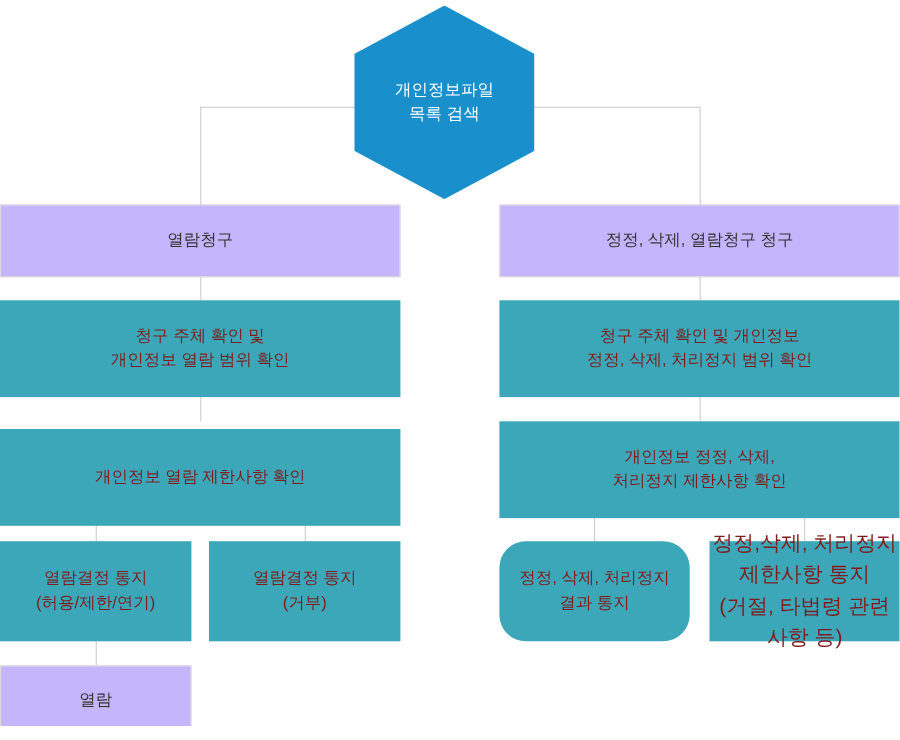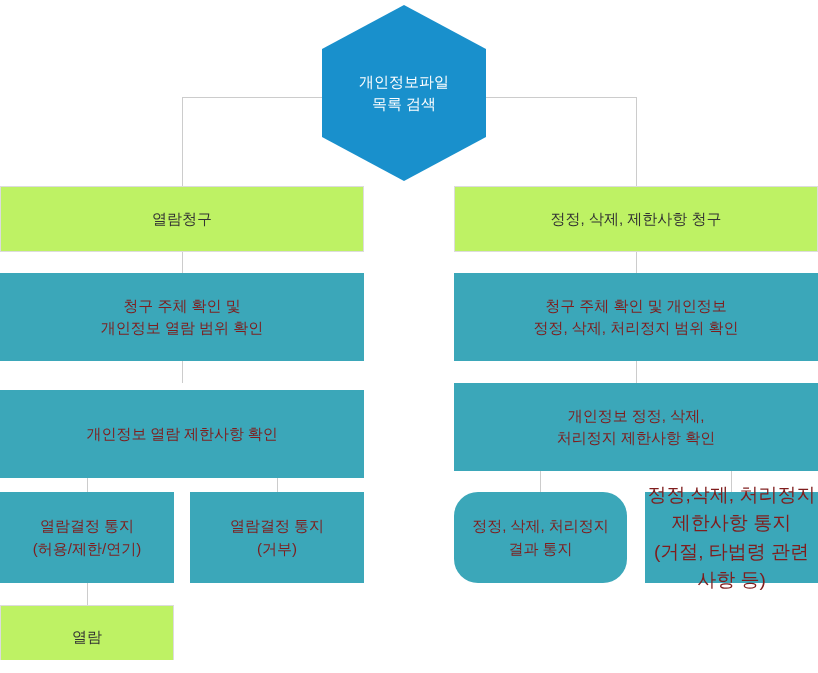--- a/index.html
+++ b/index.html
@@ -24,7 +24,7 @@
     text-align:center; font-size:15px; z-index:2;
   }
   .box span, .hexagon span { white-space:pre-line; line-height:1.5; }
-  .box.white { background:#bef264; border:1px solid var(--border-gray,#dcdcdc); color:#333333; }
+  .box.white { background:#c4b5fd; border:1px solid var(--border-gray,#dcdcdc); color:#333333; }
   .box.teal  { background:var(--box-teal,#3ba7b9); color:#7f1d1d; }
   .box.small-text { font-size:19px; }
 </style>

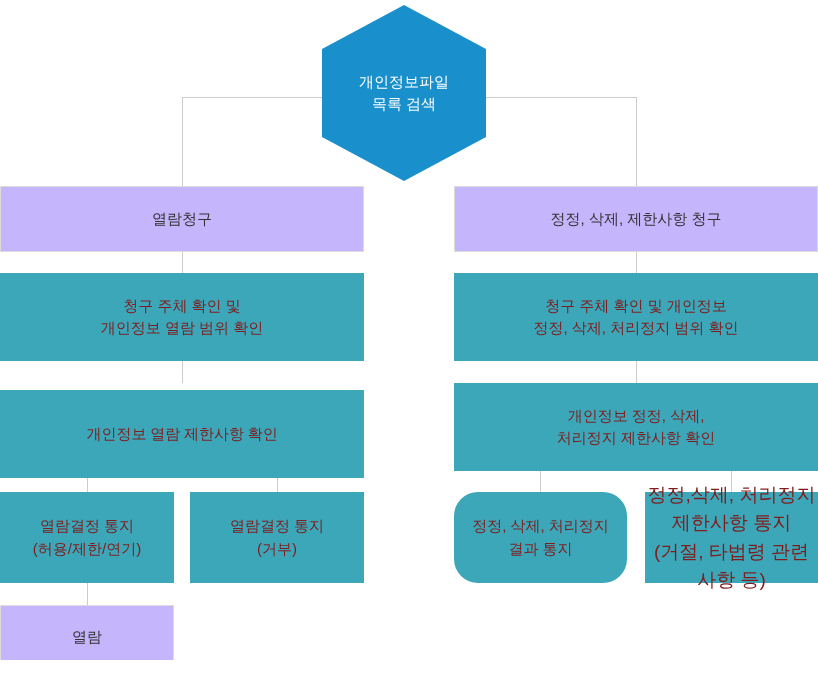--- a/index.html
+++ b/index.html
@@ -74,7 +74,7 @@
   </div>
 
   <div class="box white" style="left:454px; top:186px; width:364px; height:66px;">
-    <span>정정, 삭제, 제한사항 청구</span>
+    <span>정정, 삭제, 열람청구 청구</span>
   </div>
   <div class="box teal" style="left:454px; top:383px; width:364px; height:88px;">
     <span>개인정보 정정, 삭제,

